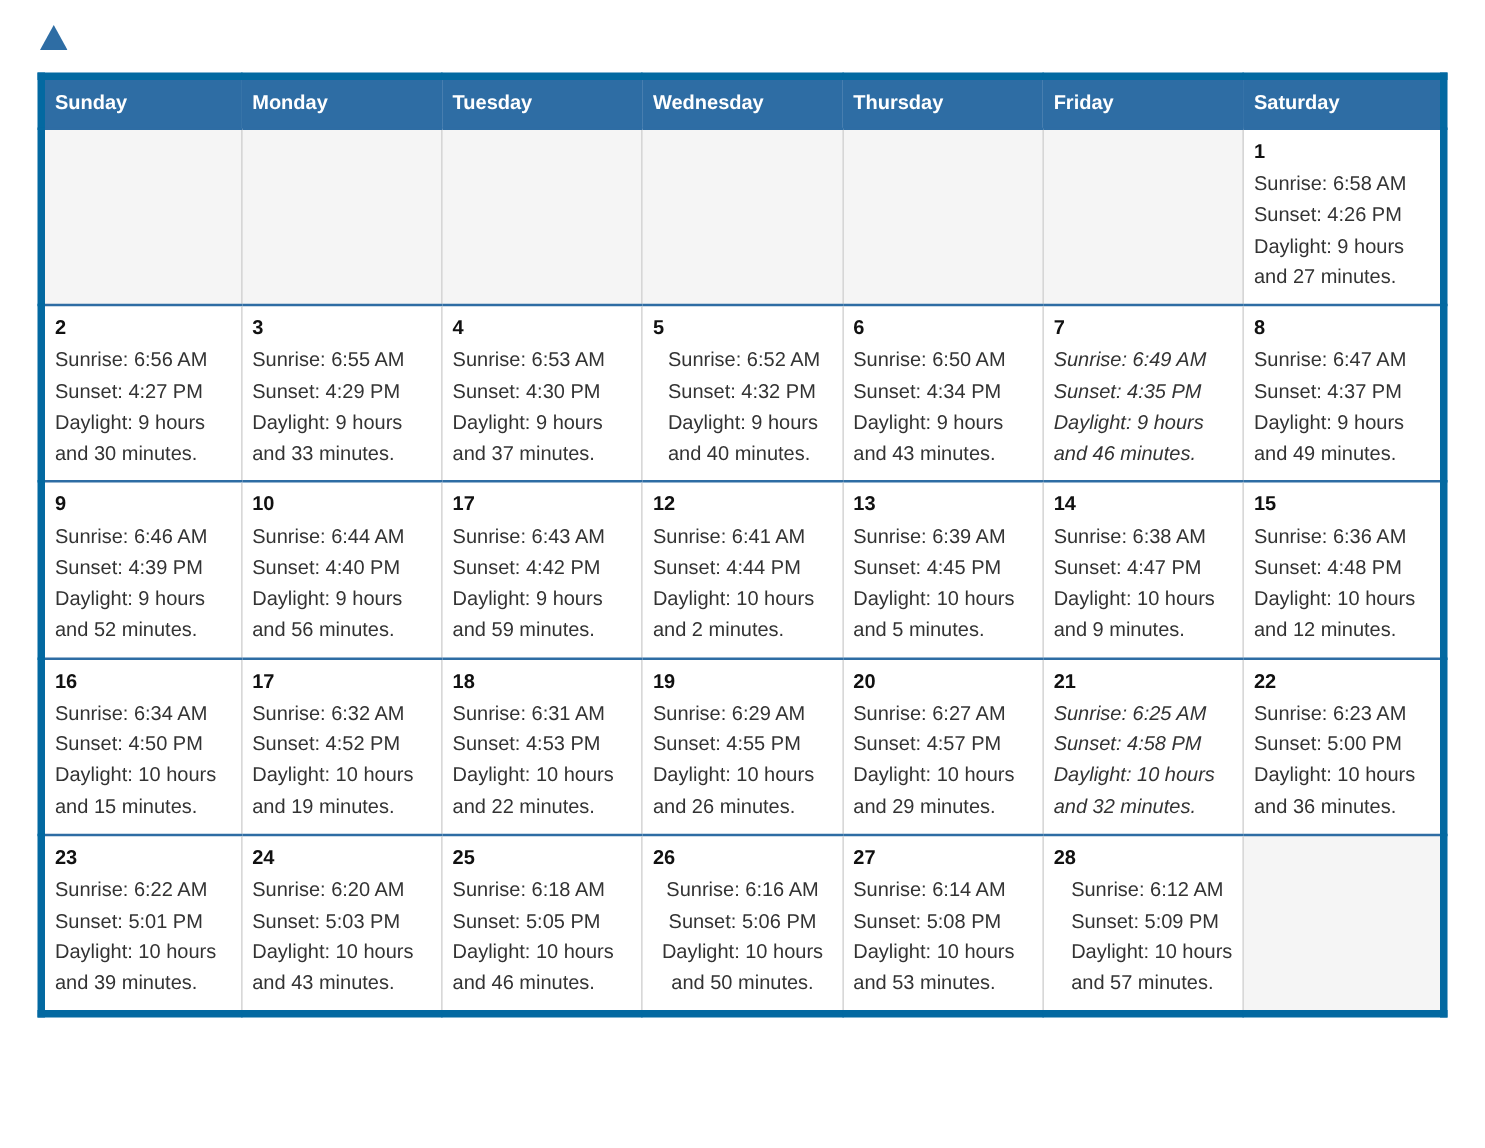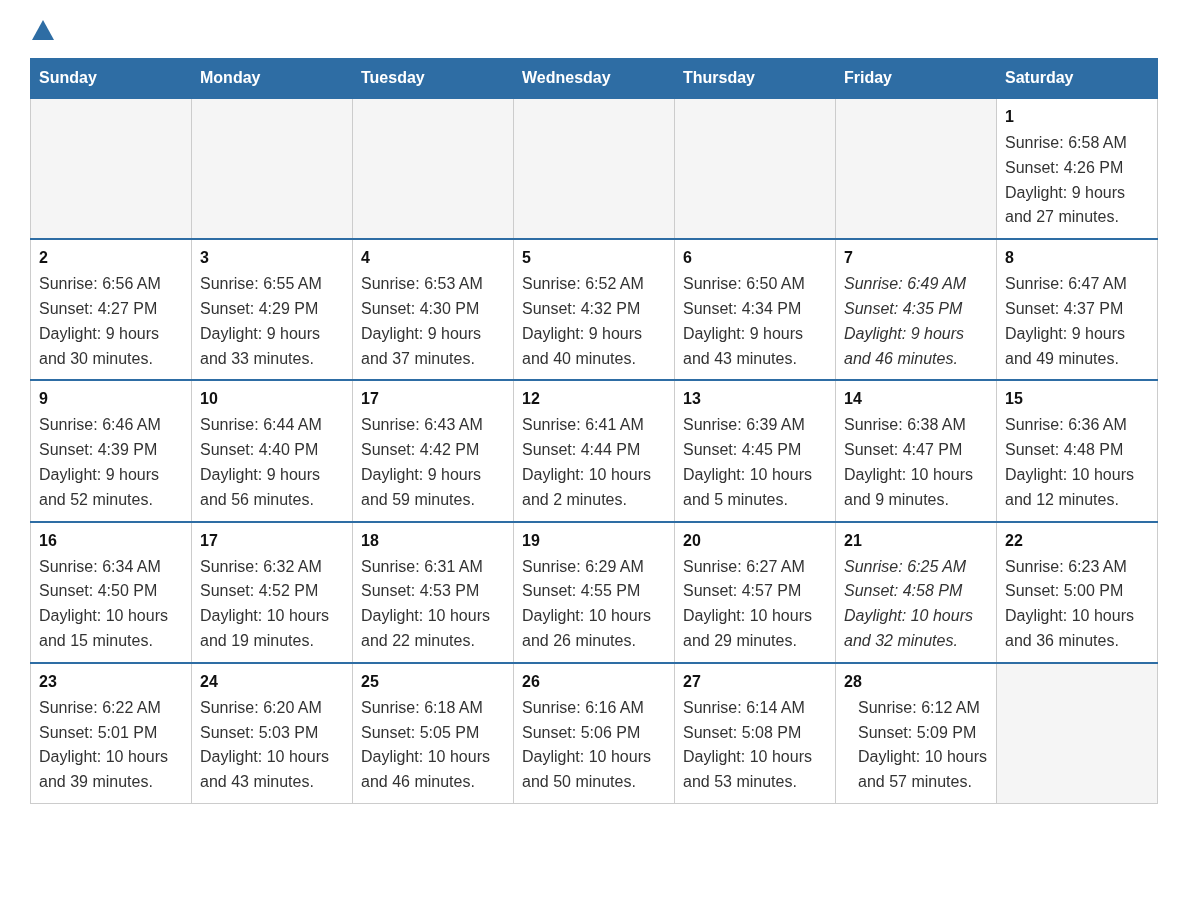--- a/index.html
+++ b/index.html
@@ -55,7 +55,7 @@
     .calendar {
       width: 100%;
       border-collapse: collapse;
-      border: 1px solid #0369a1;
+      border: 6px solid #0369a1;
     }
     .calendar th {
       background-color: #2e6da4;

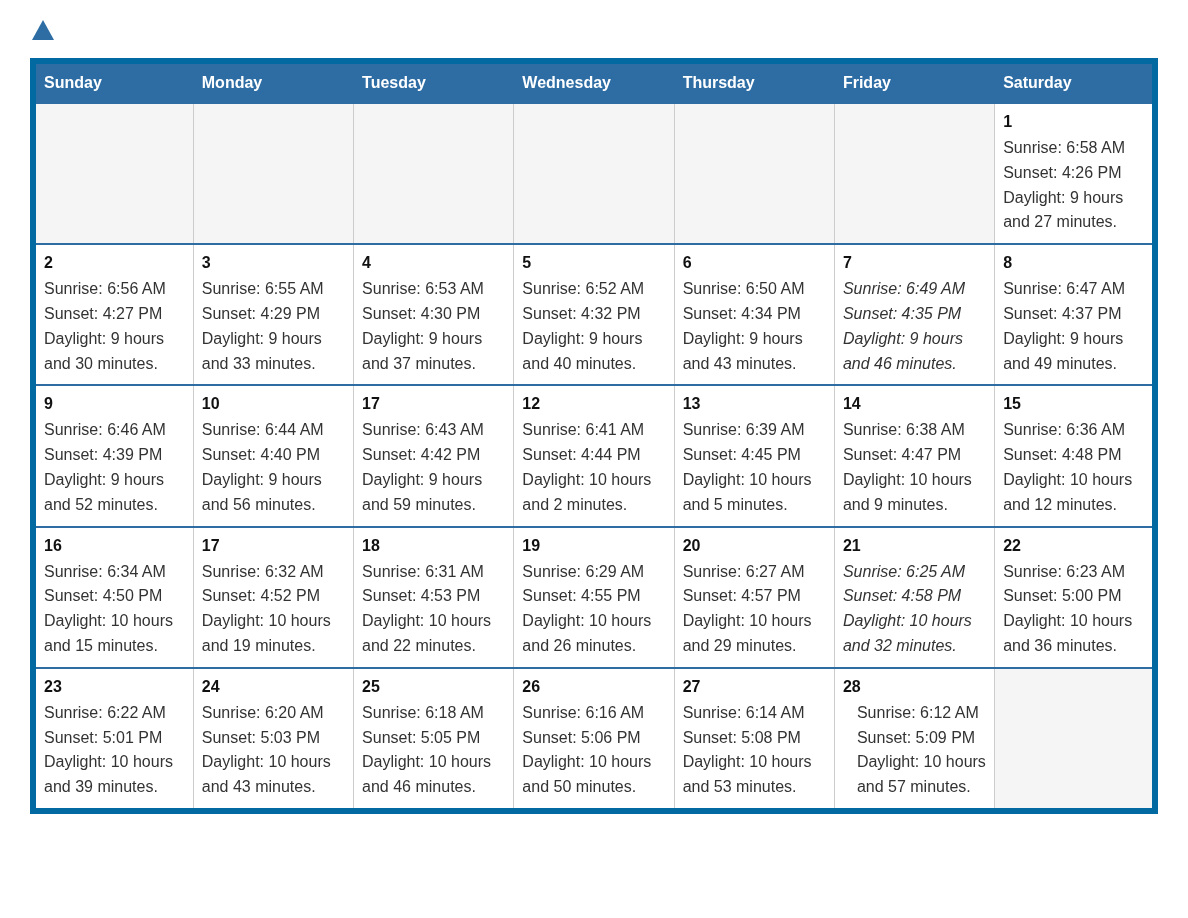--- a/index.html
+++ b/index.html
@@ -175,7 +175,7 @@
         </td>
         <td>
           <span class="day-number">5</span>
-          <div class="day-info" style="white-space: pre-line;">Sunrise: 6:52 AM
+          <div class="day-info" style="white-space: pre-line; margin-left: 12px;">Sunrise: 6:52 AM
 Sunset: 4:32 PM
 Daylight: 9 hours
 and 40 minutes.</div>

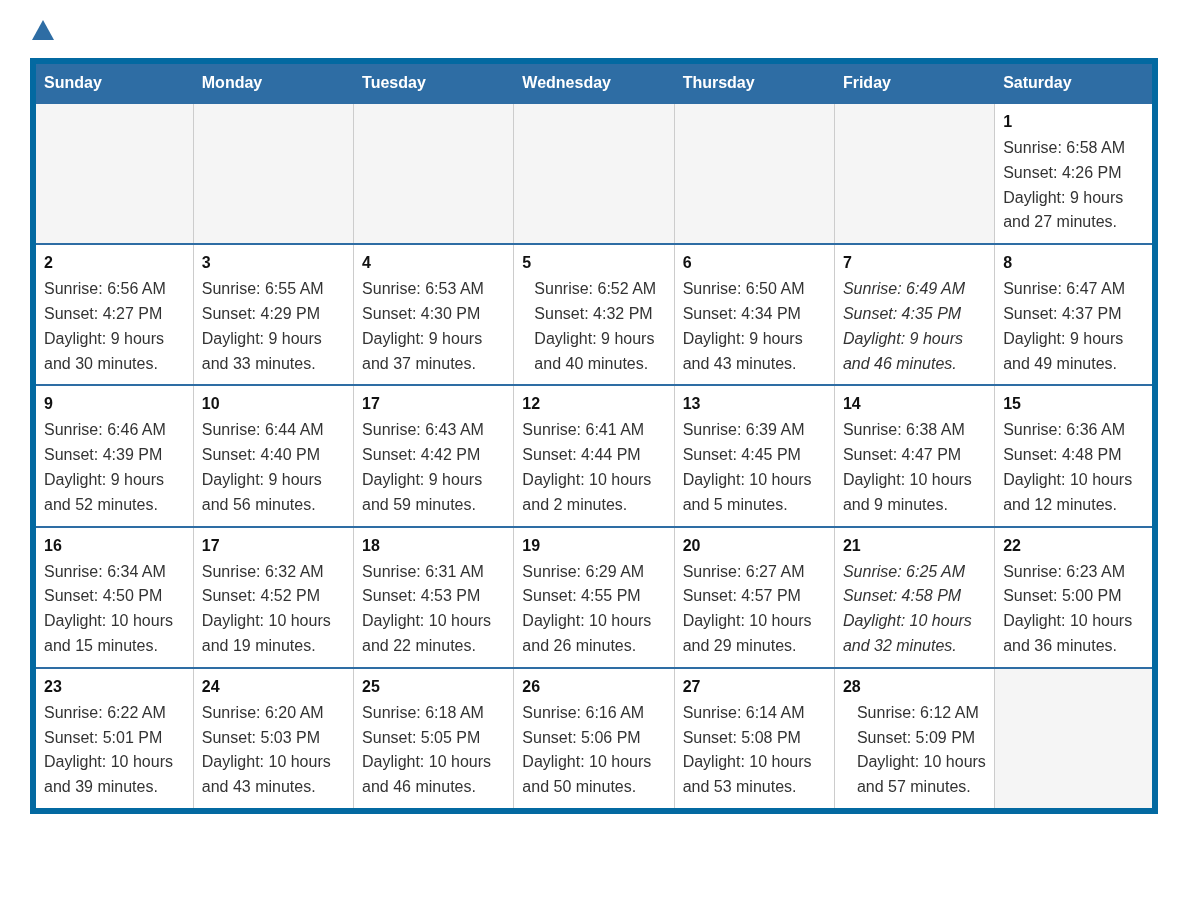--- a/index.html
+++ b/index.html
@@ -328,7 +328,7 @@
         </td>
         <td>
           <span class="day-number">26</span>
-          <div class="day-info" style="white-space: pre-line;">Sunrise: 6:16 AM
+          <div class="day-info" style="white-space: pre-line; text-align: center;">Sunrise: 6:16 AM
 Sunset: 5:06 PM
 Daylight: 10 hours
 and 50 minutes.</div>

